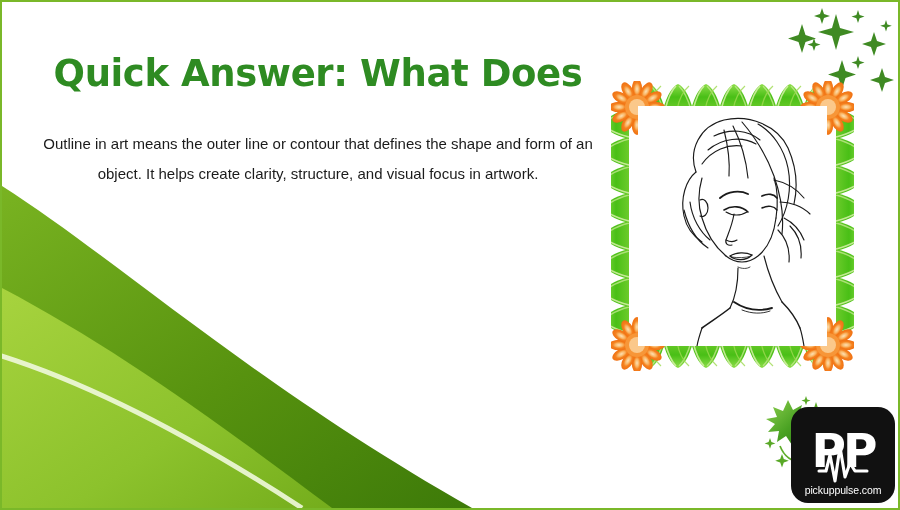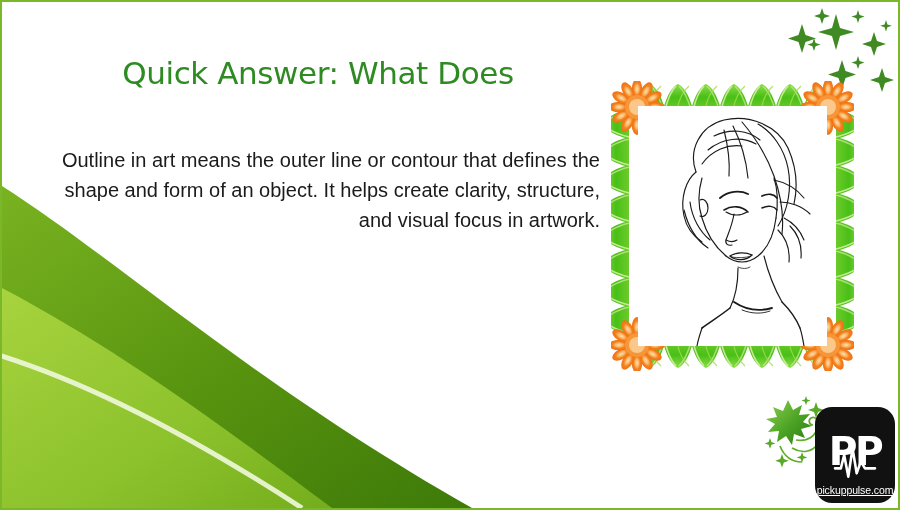--- a/index.html
+++ b/index.html
@@ -30,8 +30,8 @@
   }
   .headline {
     font-family:"DejaVu Sans", sans-serif;
-    font-weight:normal;
-    font-size:31px;
+    font-weight:bold;
+    font-size:37px;
     line-height:47px;
     letter-spacing:-0.4px;
   }

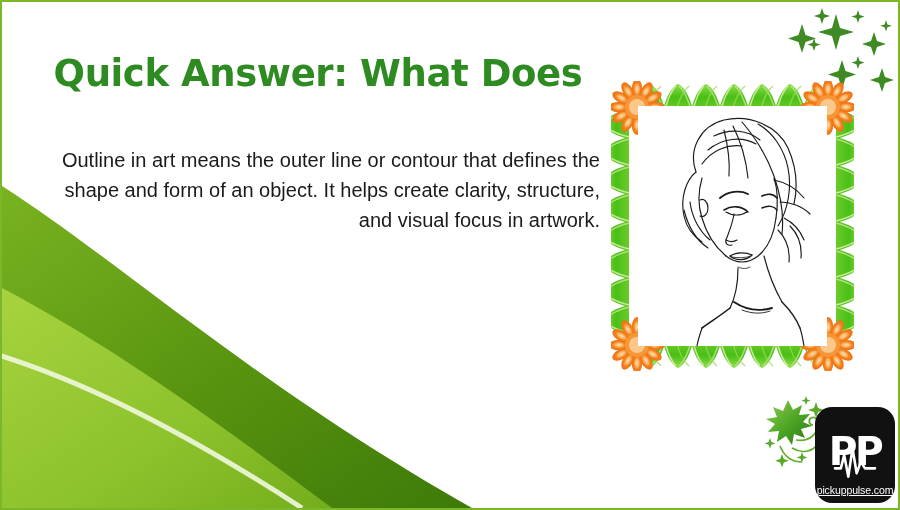--- a/index.html
+++ b/index.html
@@ -39,13 +39,12 @@
   .headline .l2 { color:#3cb520; display:block; }
 
   .body-copy {
-    margin-top:48px;
+    margin-top:32px;
     font-family:"Liberation Sans", sans-serif;
-    font-size:20px;
+    font-size:15px;
     line-height:30px;
     color:#1b1b1b;
     padding:0 8px;
-    text-align:right;
   }
 
   

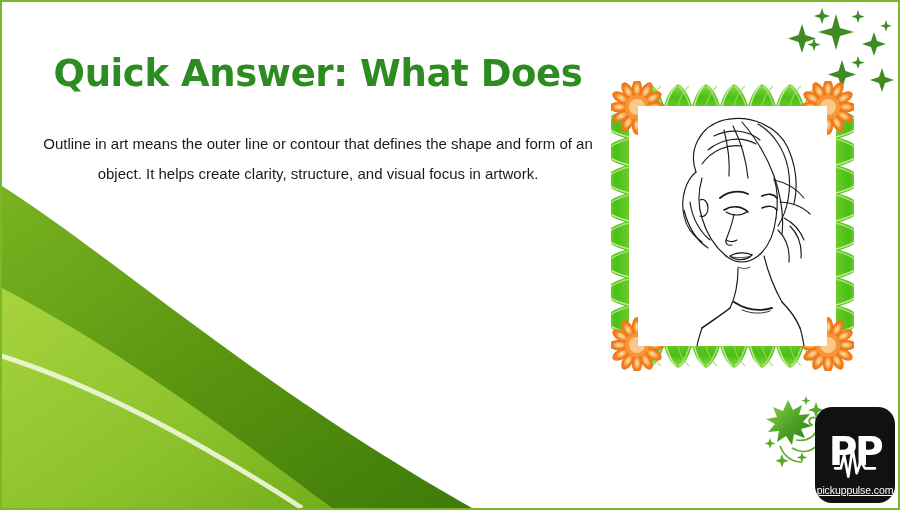--- a/index.html
+++ b/index.html
@@ -67,7 +67,7 @@
   .leaf-deco { position:absolute; left:0; top:0; width:72px; height:78px; }
   .logo-badge {
     position:absolute; right:3px; bottom:3px;
-    width:80px; height:96px;
+    width:104px; height:96px;
     background:#111111;
     border-radius:17px;
   }

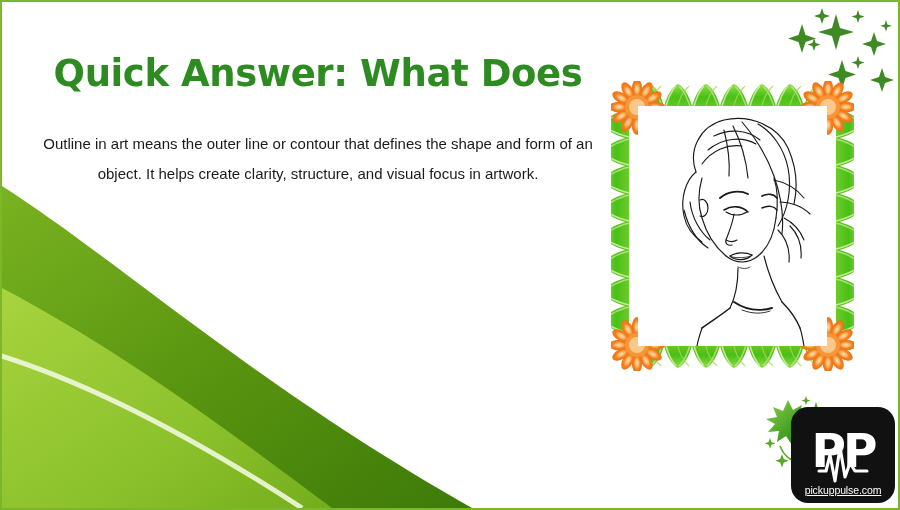--- a/index.html
+++ b/index.html
@@ -79,7 +79,6 @@
     font-family:"Liberation Sans", sans-serif;
     font-size:10.5px;
     letter-spacing:-0.1px;
-    text-decoration:underline;
   }
 </style>
 </head>

